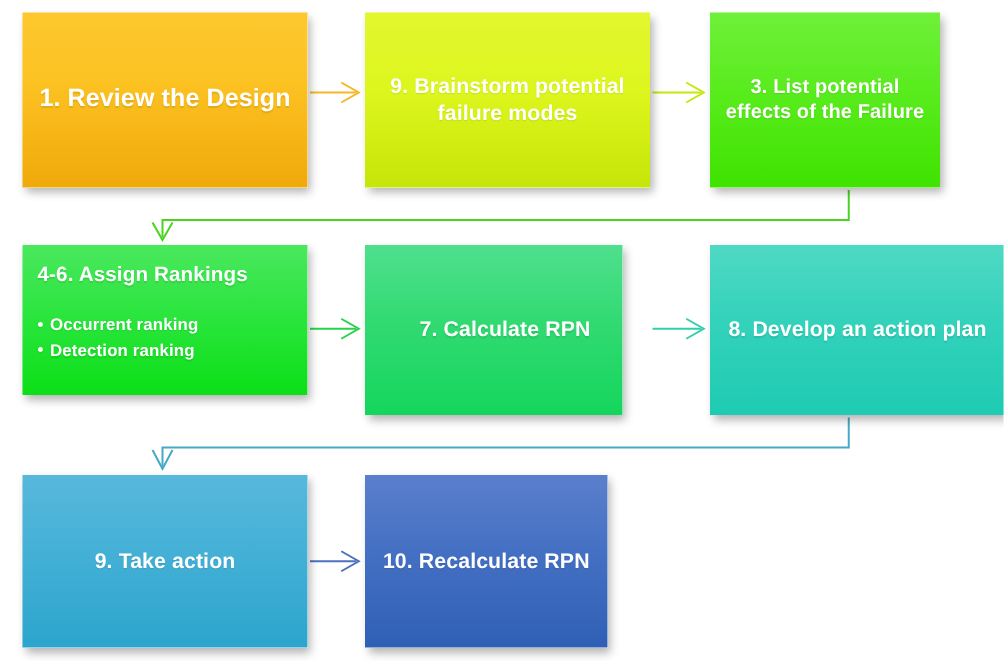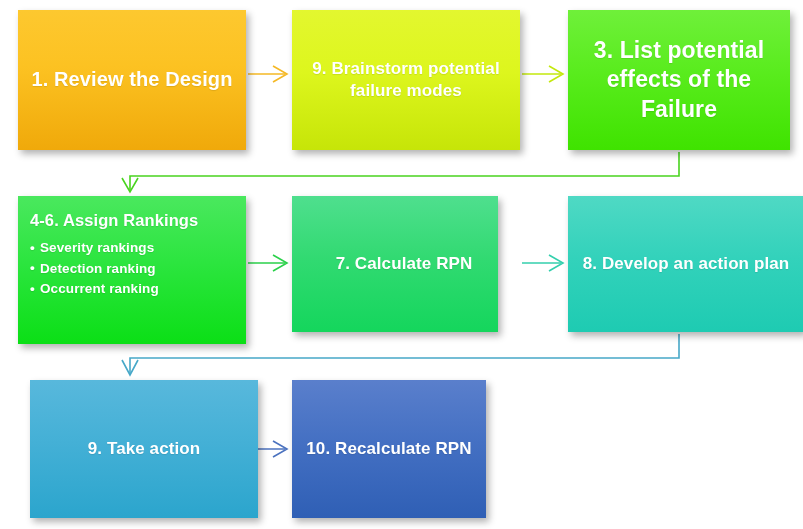--- a/index.html
+++ b/index.html
@@ -47,9 +47,9 @@
     font-size: 17px;
   }
   #box-3 {
-    left: 568px; top: 10px; width: 222px; height: 140px;
+    left: 568px; top: 10px; width: 184px; height: 140px;
     background: linear-gradient(180deg, #6ff03a 0%, #59ec1d 45%, #3fe300 100%);
-    font-size: 23px;
+    font-size: 16px;
   }
 
   

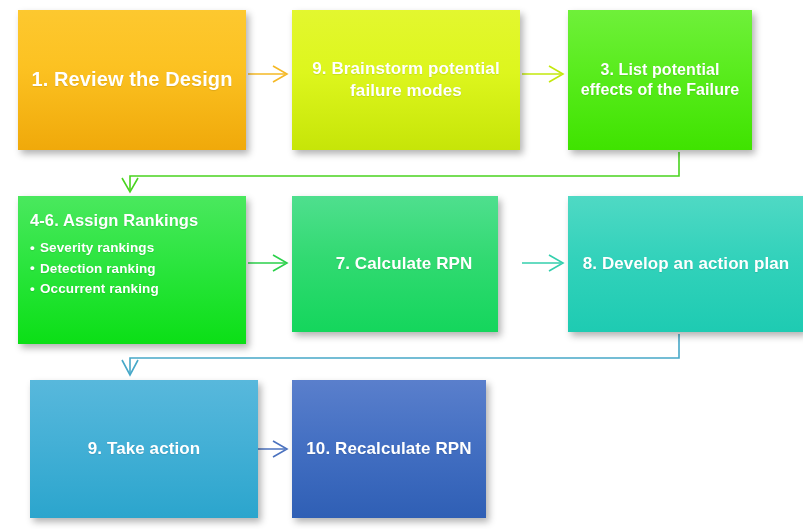--- a/index.html
+++ b/index.html
@@ -54,12 +54,13 @@
 
   
   #box-46 {
-    left: 18px; top: 196px; width: 228px; height: 148px;
+    left: 18px; top: 196px; width: 228px; height: 120px;
     background: linear-gradient(180deg, #4ae85e 0%, #2ce53f 45%, #0bdf16 100%);
     justify-content: flex-start;
     align-items: flex-start;
     text-align: left;
     padding: 14px 0 0 12px;
+    gap: 12px;
   }
   #box-46 .hdr {
     font-size: 16.5px;

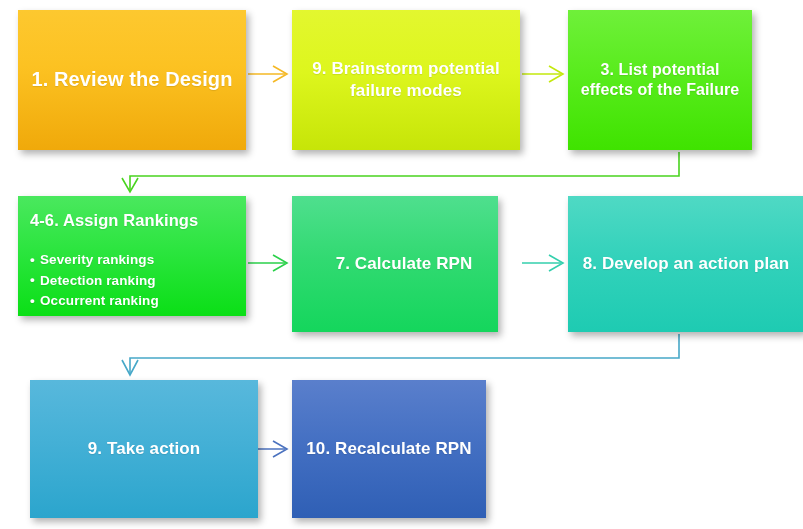--- a/index.html
+++ b/index.html
@@ -179,7 +179,6 @@
   <div class="box" id="box-46">
     <span class="hdr">4-6. Assign Rankings</span>
     <ul>
-      <li>Severity rankings</li>
       <li>Detection ranking</li>
       <li>Occurrent ranking</li>
     </ul>

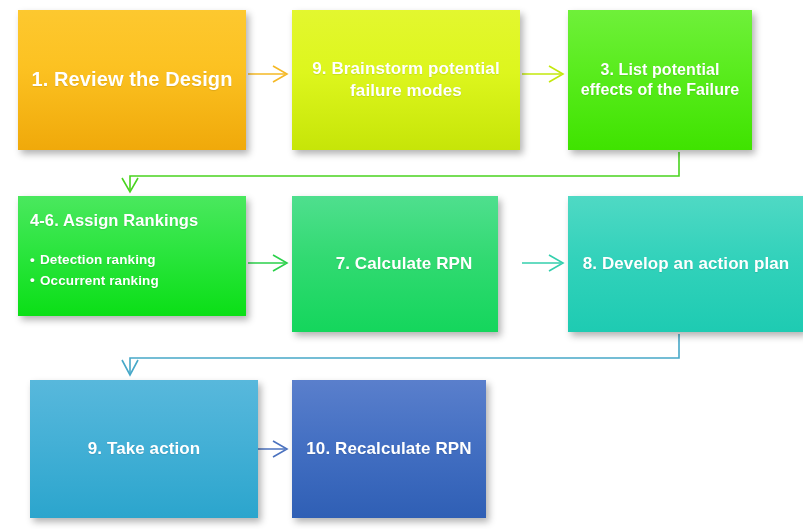--- a/index.html
+++ b/index.html
@@ -179,8 +179,8 @@
   <div class="box" id="box-46">
     <span class="hdr">4-6. Assign Rankings</span>
     <ul>
+      <li>Occurrent ranking</li>
       <li>Detection ranking</li>
-      <li>Occurrent ranking</li>
     </ul>
   </div>
 

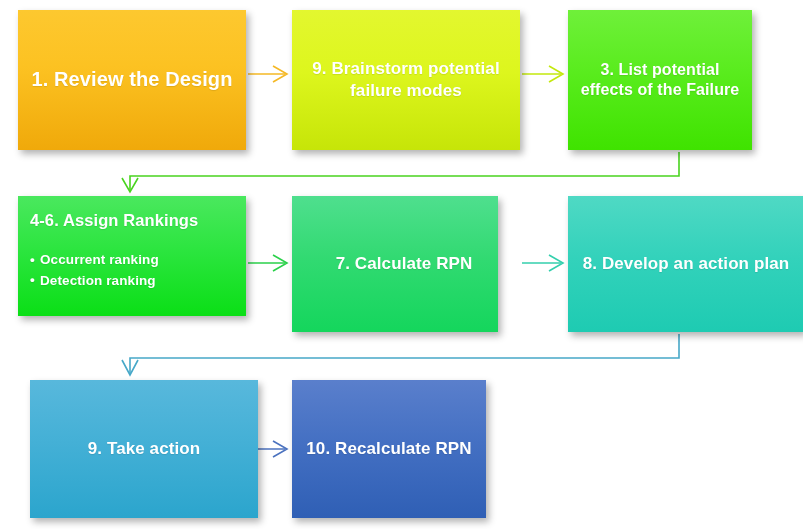--- a/index.html
+++ b/index.html
@@ -104,7 +104,6 @@
     left: 18px; top: 380px; width: 228px; height: 138px;
     background: linear-gradient(180deg, #58b8dc 0%, #44b0d6 45%, #2ba5cd 100%);
     font-size: 17px;
-    margin-left: 12px;
   }
   #box-10 {
     left: 292px; top: 380px; width: 194px; height: 138px;

